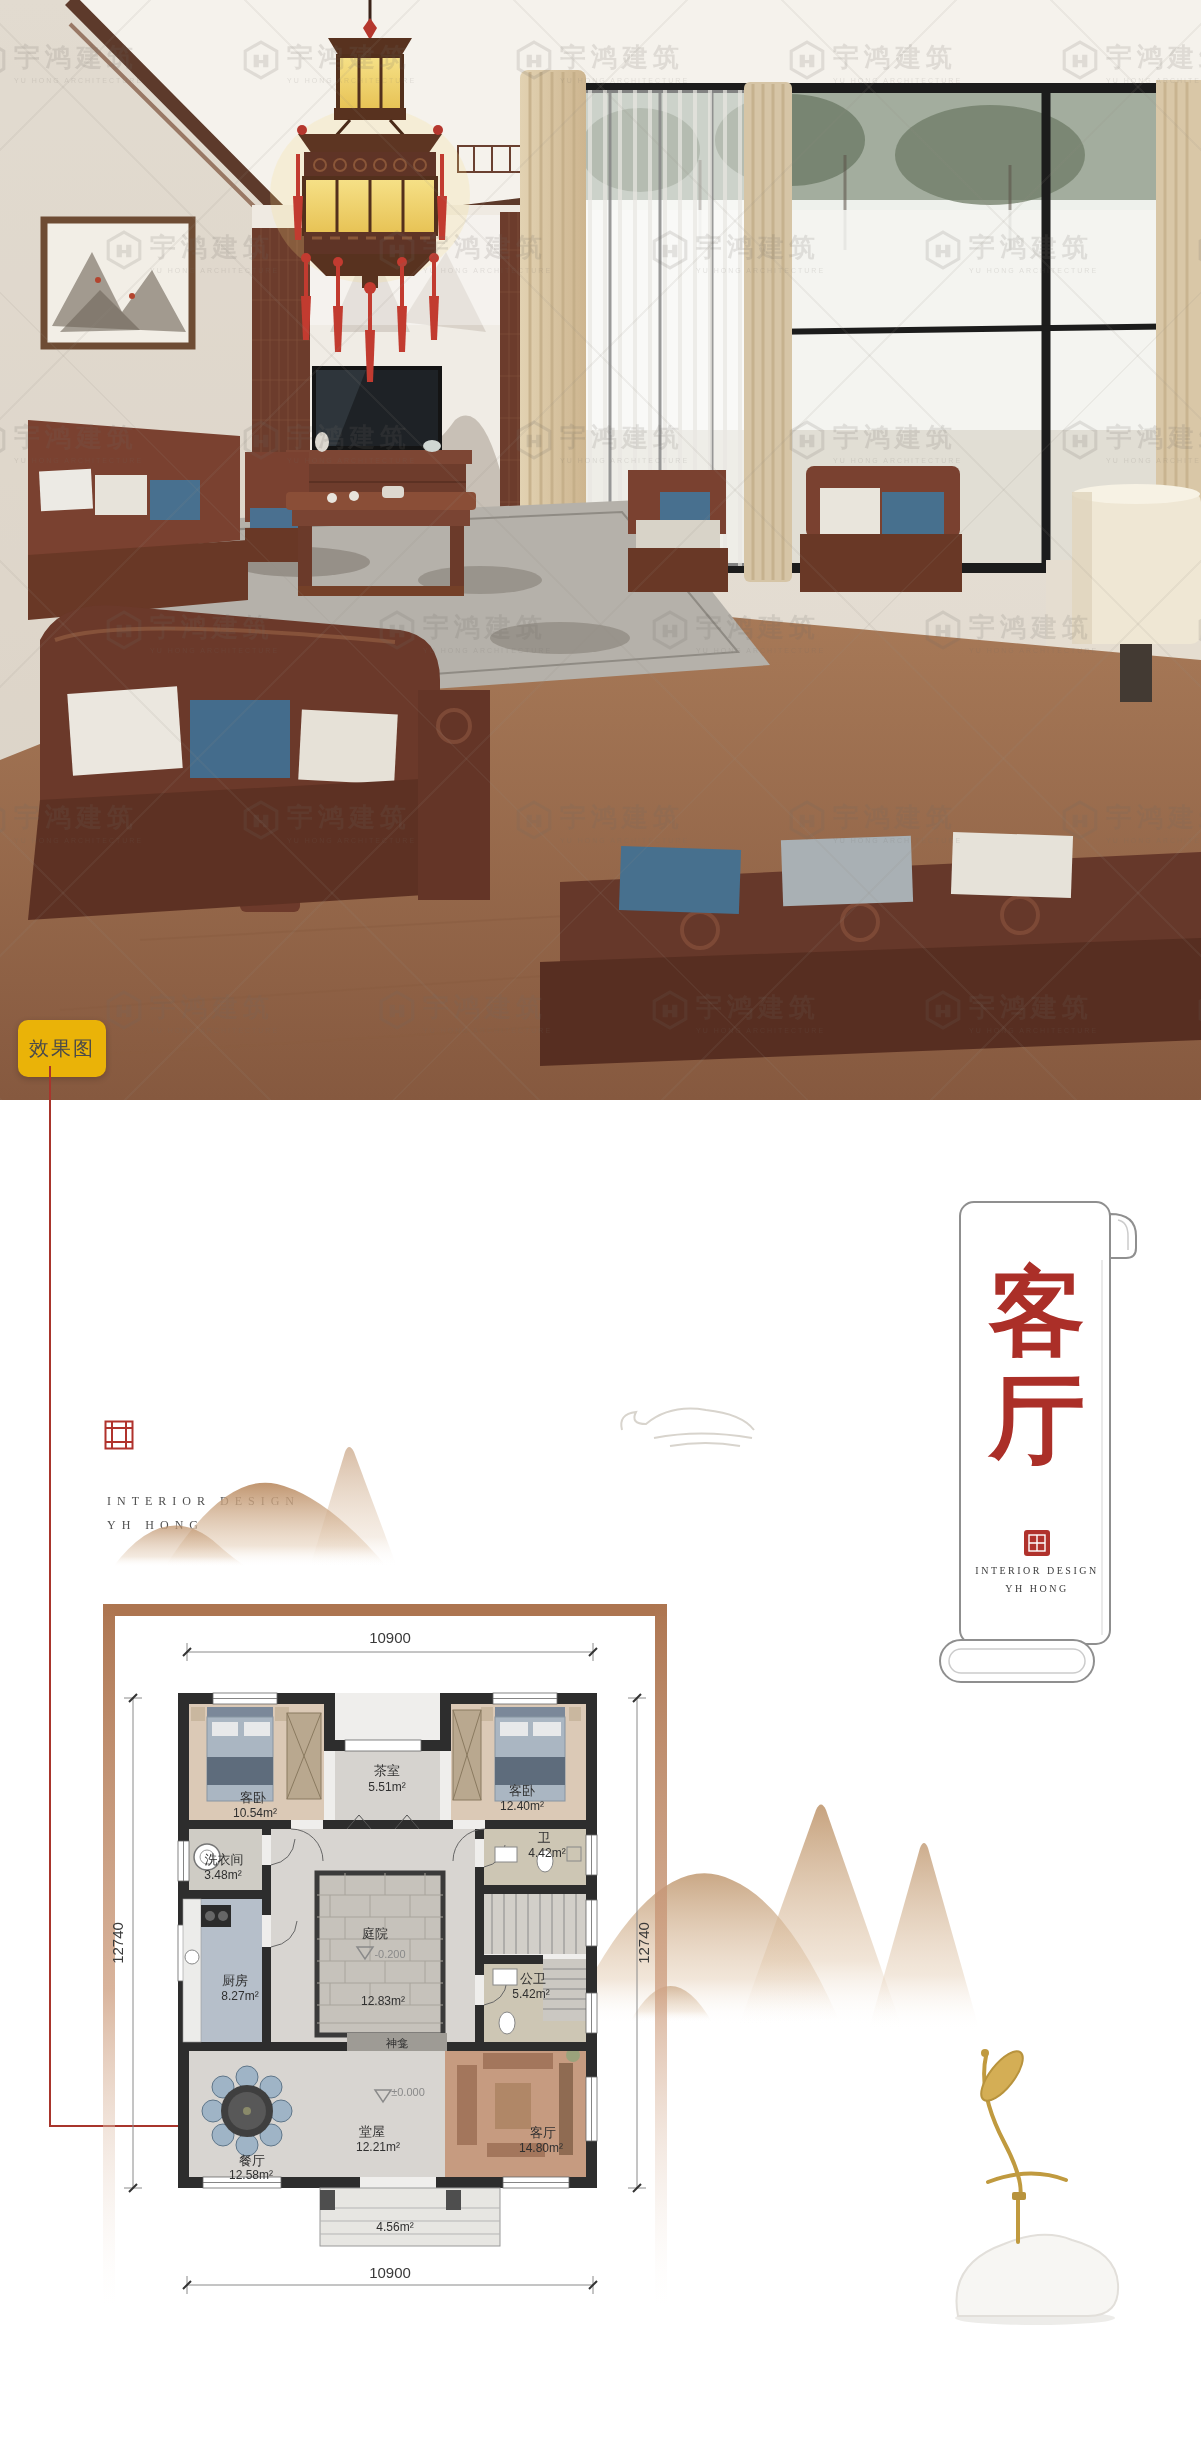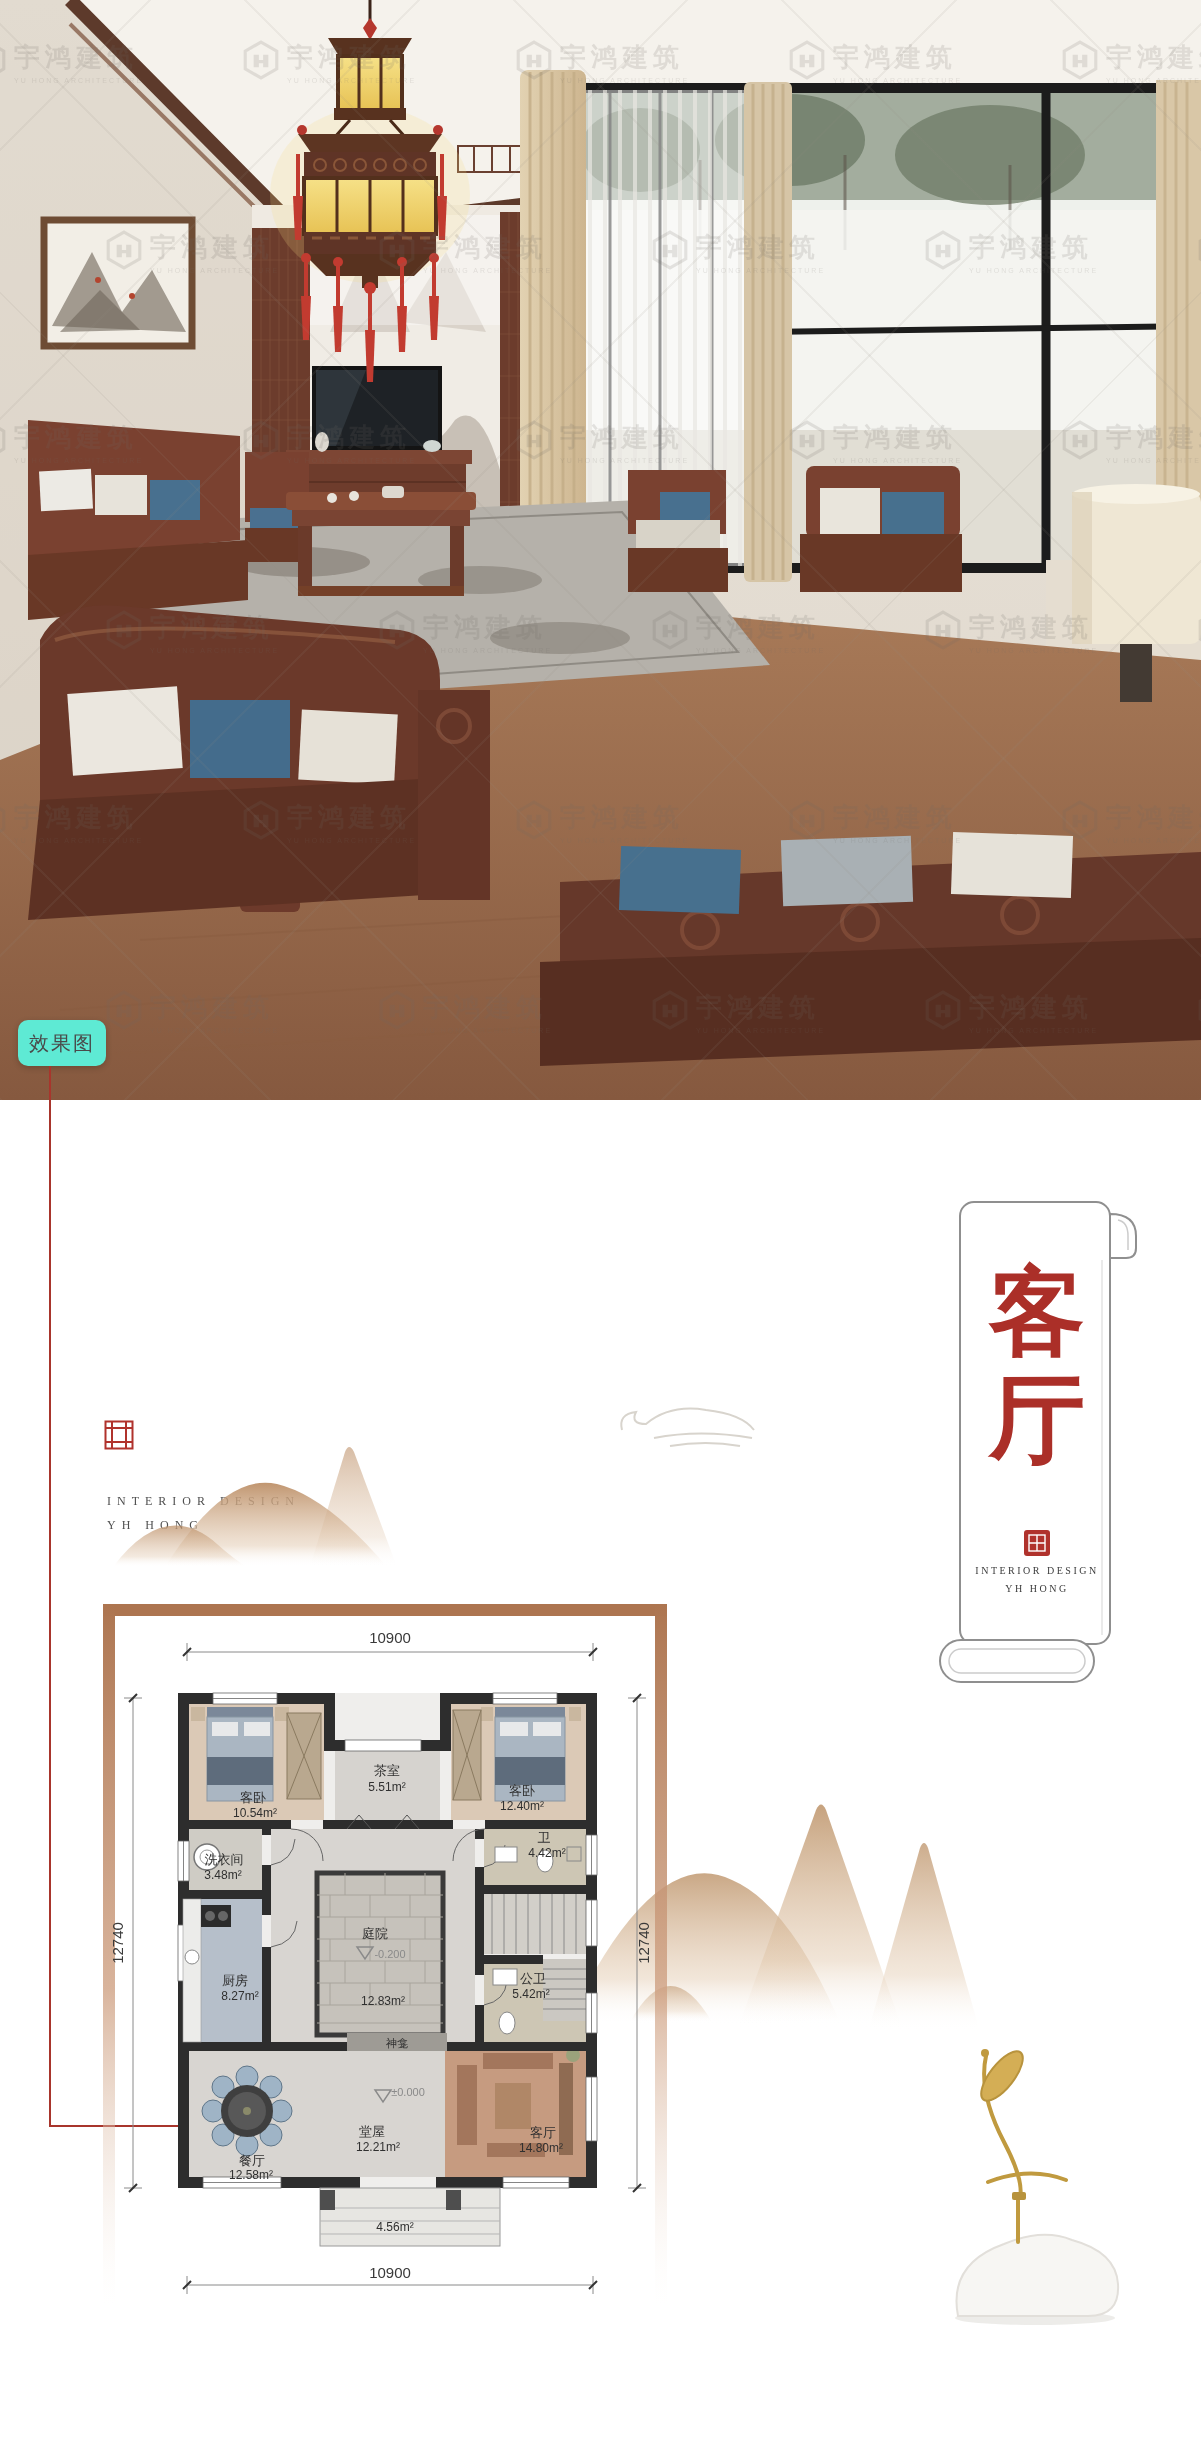--- a/index.html
+++ b/index.html
@@ -16,7 +16,7 @@
   .wm .wm-name{font-size:26px;font-weight:bold;letter-spacing:5px;white-space:nowrap;}
   .wm .wm-sub{font-size:7px;letter-spacing:2px;white-space:nowrap;margin-top:2px;}
   
-  #tag{left:18px;top:1020px;width:88px;height:46px;background:#5eead4;border-radius:10px;
+  #tag{left:18px;top:1020px;width:88px;height:57px;background:#eab308;border-radius:10px;
        display:flex;align-items:center;justify-content:center;font-size:20px;color:#4a4a4a;
        letter-spacing:2px;box-shadow:0 2px 6px rgba(0,0,0,0.20);}
   

